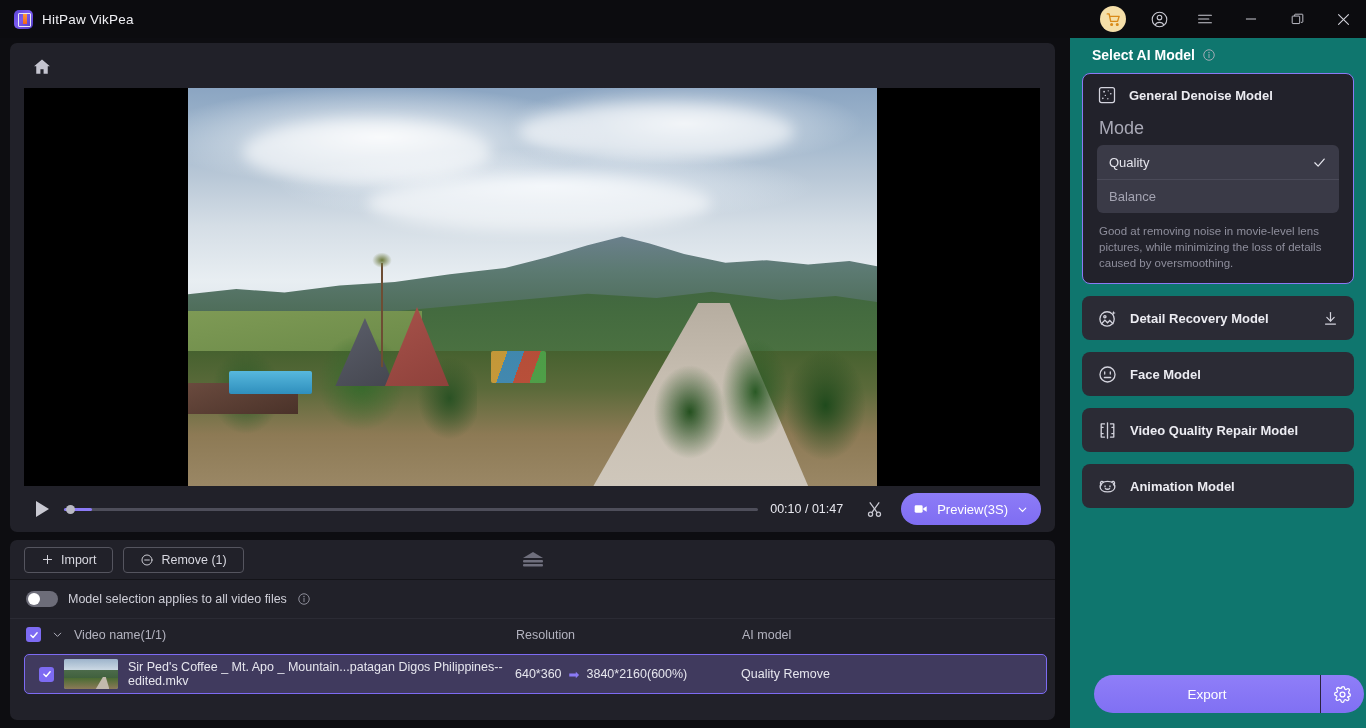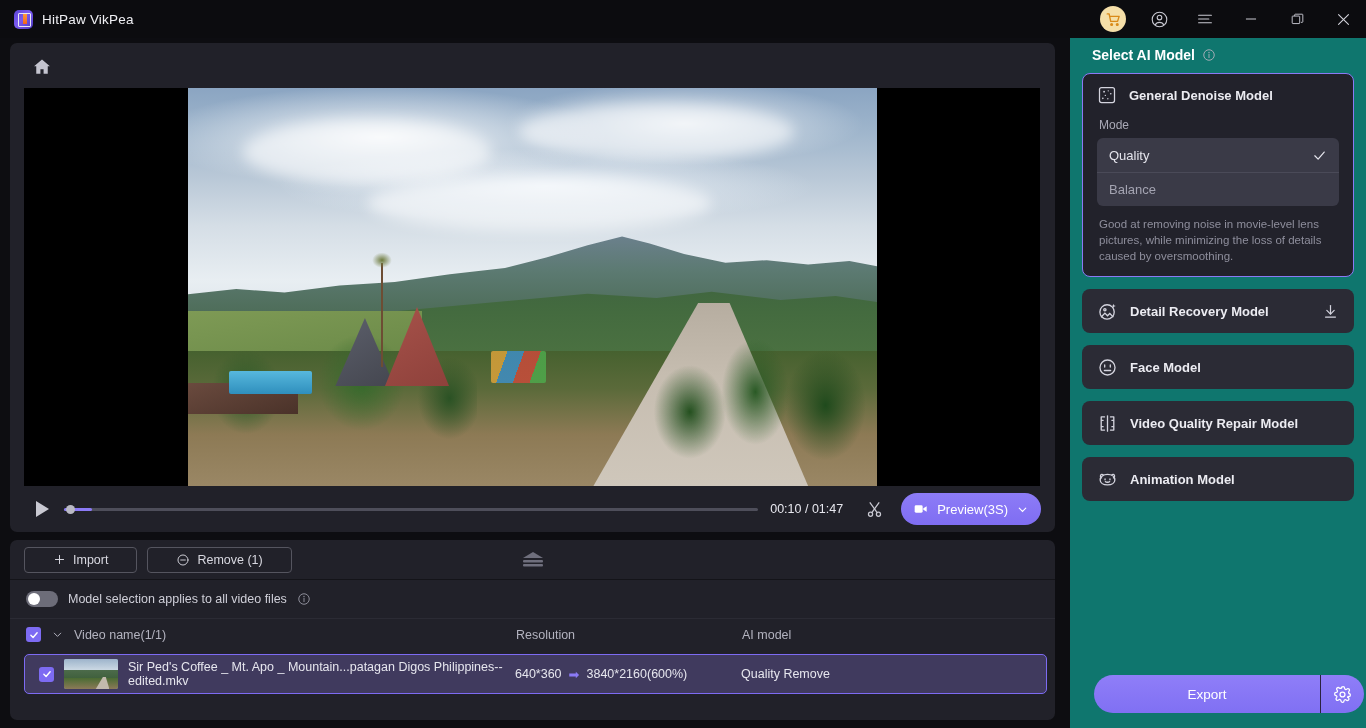--- a/index.html
+++ b/index.html
@@ -251,7 +251,7 @@
   }
   .mc-title { color:#ececf2; font-size: 13px; font-weight: bold; }
   .mc-dl { margin-left: auto; display:flex; align-items:center; }
-  .mode-label { color:#a9a9b6; font-size: 12px; padding: 2px 0 6px 16px; }
+  .mode-label { color:#a9a9b6; font-size: 18px; padding: 2px 0 6px 16px; }
   .mode-box { margin: 0 14px; background: #3a3a47; border-radius: 6px; overflow: hidden; }
   .mode-opt {
     height: 34px; display:flex; align-items:center; padding: 0 12px; color:#e4e4ec; font-size: 13px;

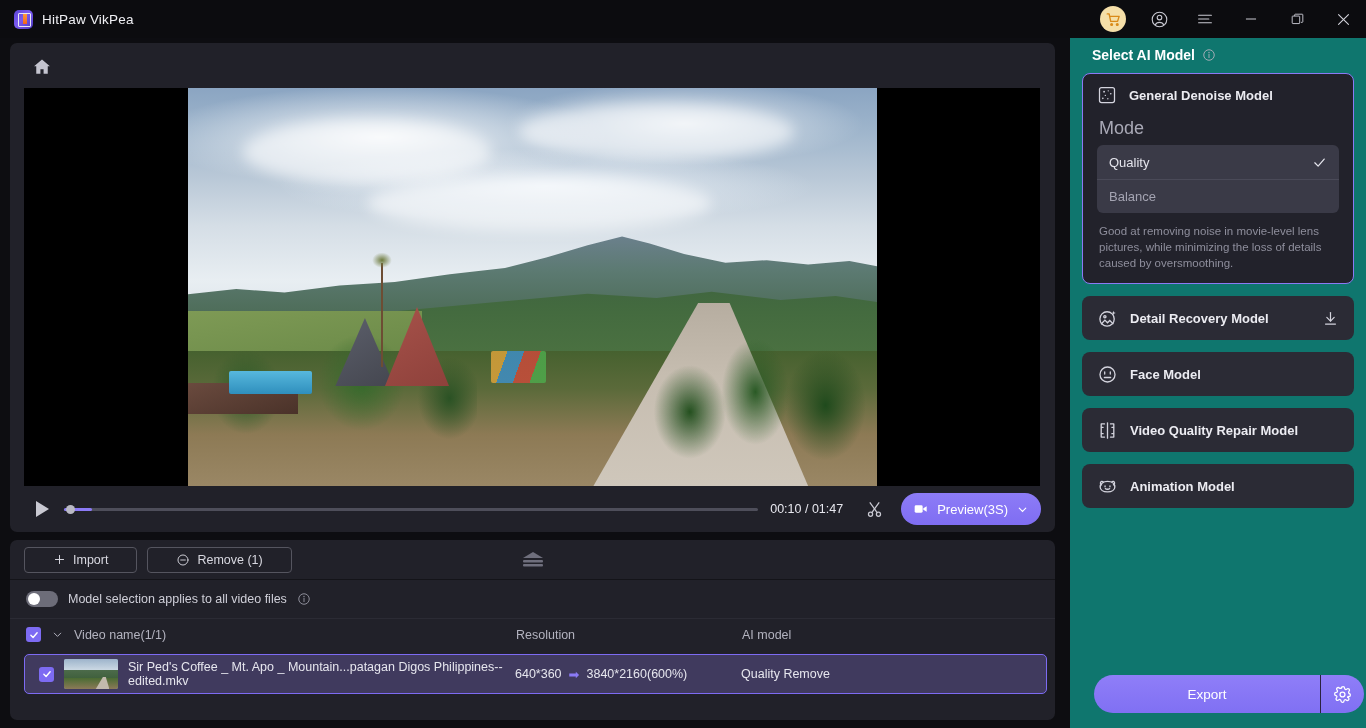--- a/index.html
+++ b/index.html
@@ -179,7 +179,7 @@
   }
   .tb-btn {
     height: 26px; border: 1px solid #55555f; border-radius: 4px; color:#d8d8e0;
-    font-size: 12.5px; display:flex; align-items:center; gap: 7px; padding: 0 28px;
+    font-size: 12.5px; display:flex; align-items:center; gap: 7px; padding: 0 16px;
     background: transparent;
   }
   .collapse-ico {

